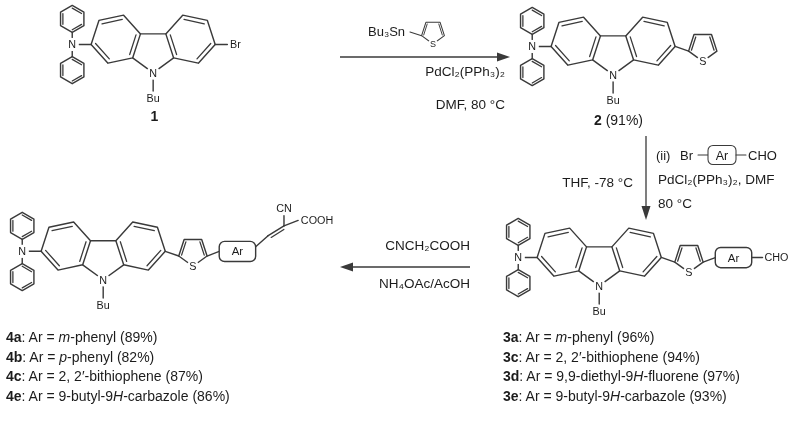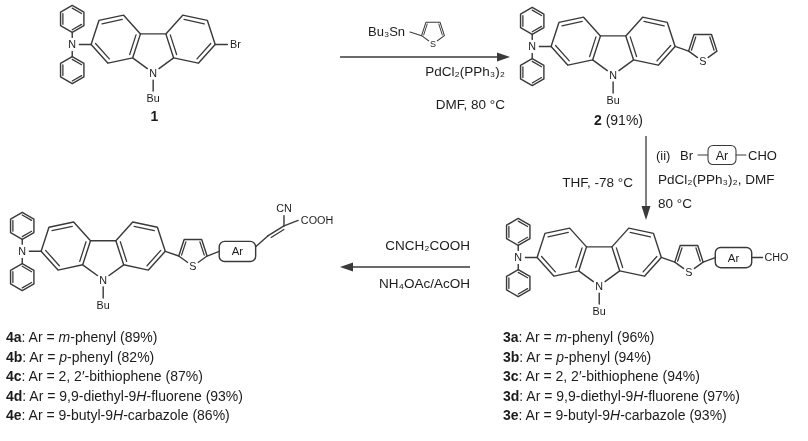--- a/index.html
+++ b/index.html
@@ -147,7 +147,6 @@
 
   <div class="txt" style="left:503px;top:328px">
     <div class="cmp"><b>3a</b><span>: Ar = </span><i>m</i><span>-phenyl (96%)</span></div>
-    <div class="cmp"><b>3b</b><span>: Ar = </span><i>p</i><span>-phenyl (94%)</span></div>
     <div class="cmp"><b>3c</b><span>: Ar = 2, 2′-bithiophene (94%)</span><i></i><span></span></div>
     <div class="cmp"><b>3d</b><span>: Ar = 9,9-diethyl-9</span><i>H</i><span>-fluorene (97%)</span></div>
     <div class="cmp"><b>3e</b><span>: Ar = 9-butyl-9</span><i>H</i><span>-carbazole (93%)</span></div>

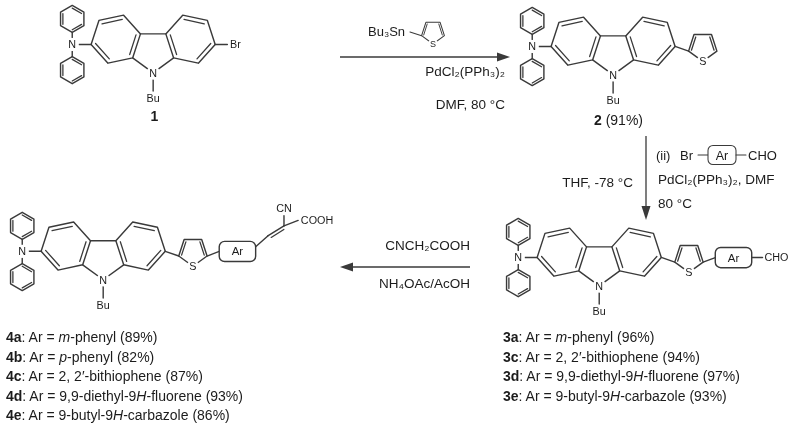--- a/index.html
+++ b/index.html
@@ -156,7 +156,6 @@
     <div class="cmp"><b>4a</b><span>: Ar = </span><i>m</i><span>-phenyl (89%)</span></div>
     <div class="cmp"><b>4b</b><span>: Ar = </span><i>p</i><span>-phenyl (82%)</span></div>
     <div class="cmp"><b>4c</b><span>: Ar = 2, 2′-bithiophene (87%)</span><i></i><span></span></div>
-    <div class="cmp"><b>4d</b><span>: Ar = 9,9-diethyl-9</span><i>H</i><span>-fluorene (93%)</span></div>
     <div class="cmp"><b>4e</b><span>: Ar = 9-butyl-9</span><i>H</i><span>-carbazole (86%)</span></div>
   </div>
 

